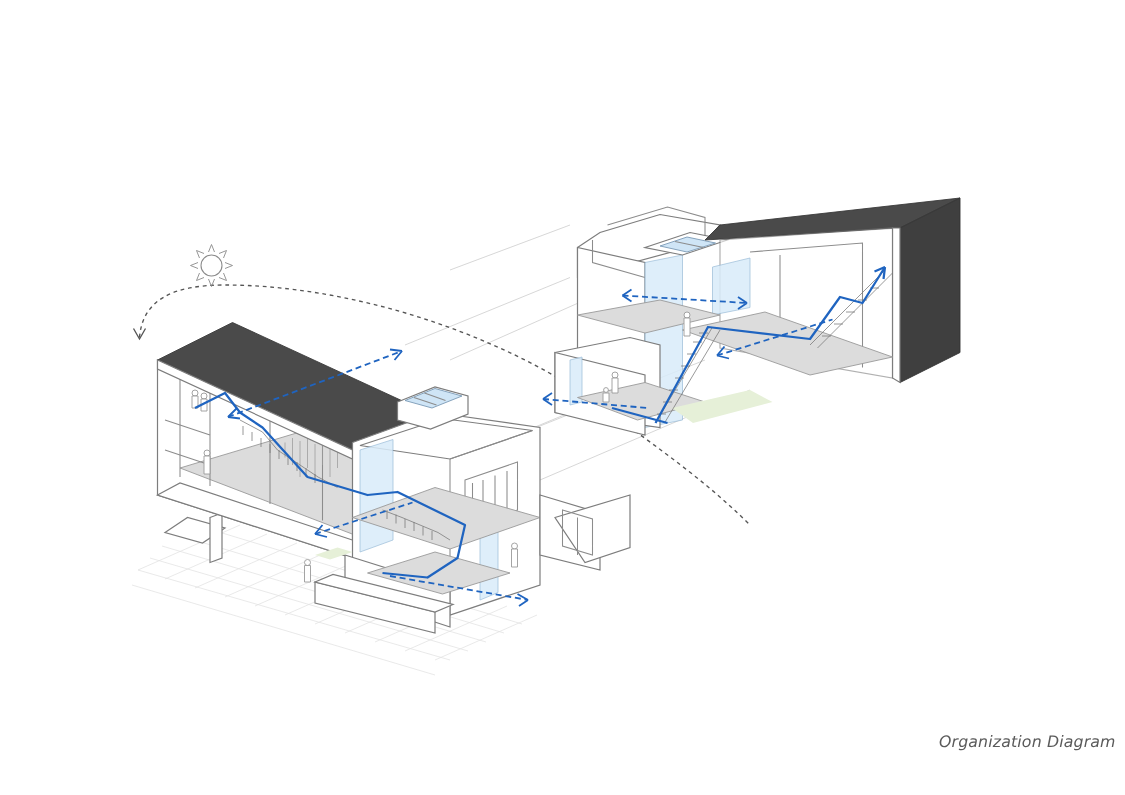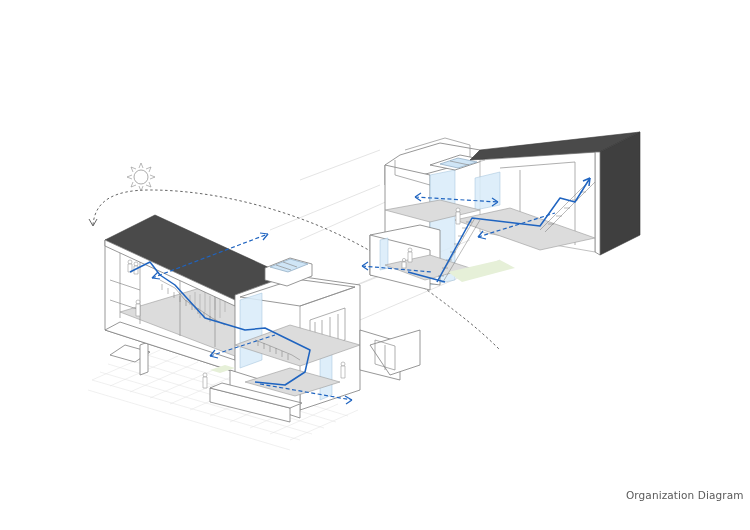--- a/index.html
+++ b/index.html
@@ -30,6 +30,7 @@
       color: #5a5a5a;
       letter-spacing: 0.1px;
       white-space: nowrap;
+      font-style: italic;
     }
     .ln { stroke: #8c8c8c; stroke-width: 0.7; fill: none; }
     .ln-l { stroke: #c9c9c9; stroke-width: 0.5; fill: none; }

